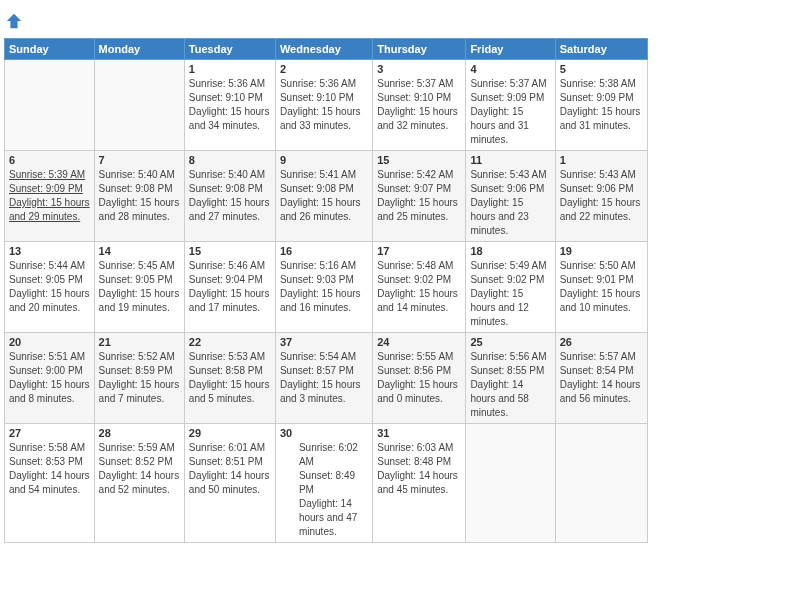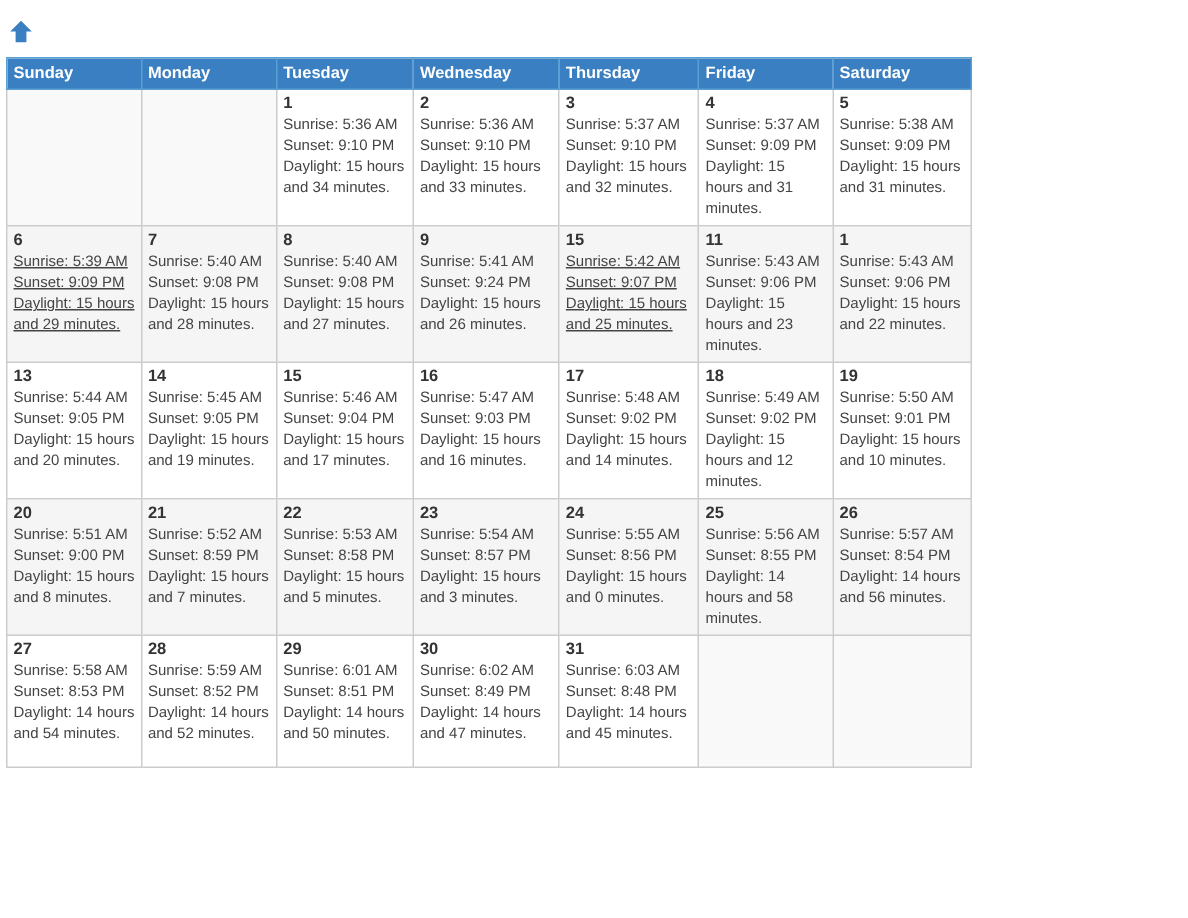--- a/index.html
+++ b/index.html
@@ -187,7 +187,7 @@
           <td>
             <span class="day-num">9</span>
             <div class="day-info" style="white-space: pre-line;">Sunrise: 5:41 AM
-Sunset: 9:24 PM
+Sunset: 9:08 PM
 Daylight: 15 hours and 26 minutes.</div>
           </td>
           <td>

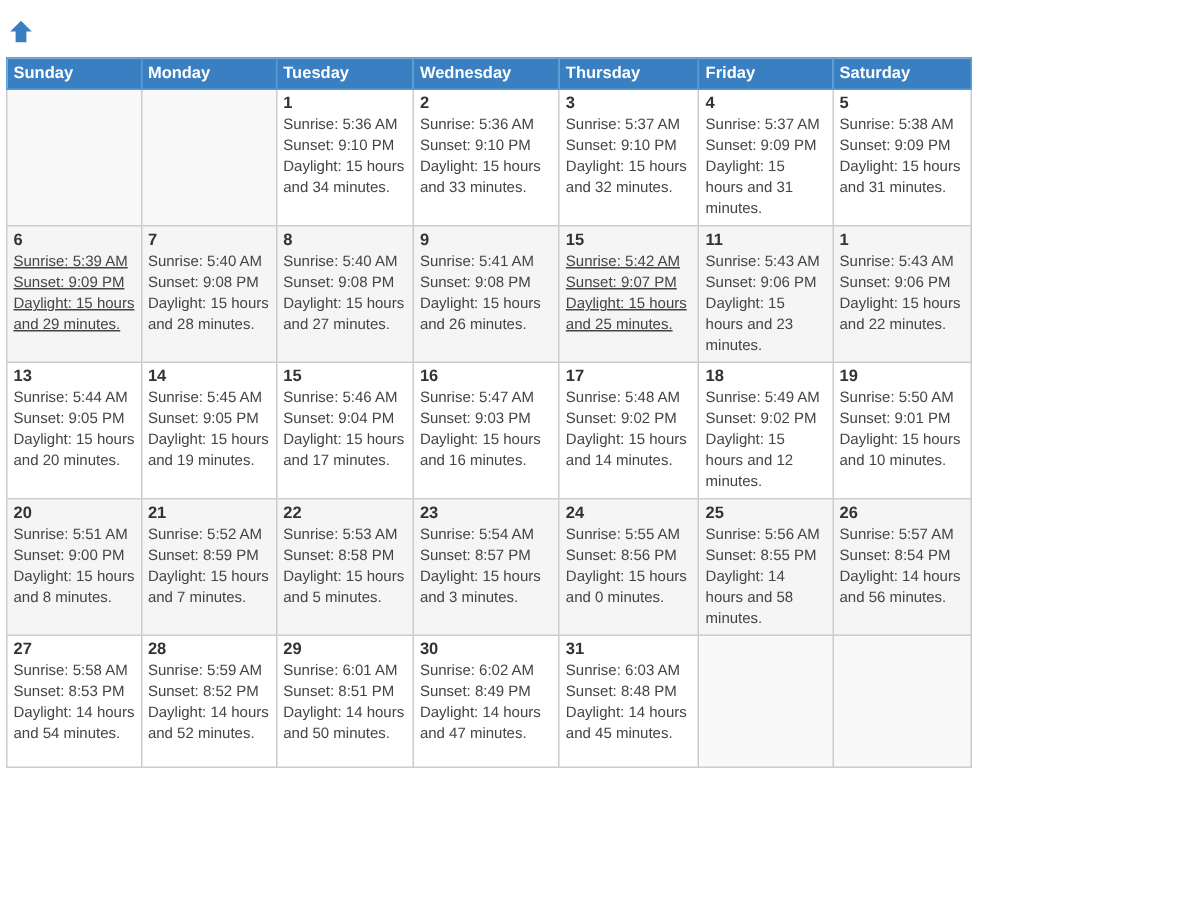--- a/index.html
+++ b/index.html
@@ -192,7 +192,7 @@
           </td>
           <td>
             <span class="day-num">15</span>
-            <div class="day-info" style="white-space: pre-line; text-decoration: underline;">Sunrise: 5:42 AM
+            <div class="day-info" style="white-space: pre-line;">Sunrise: 5:42 AM
 Sunset: 9:07 PM
 Daylight: 15 hours and 25 minutes.</div>
           </td>

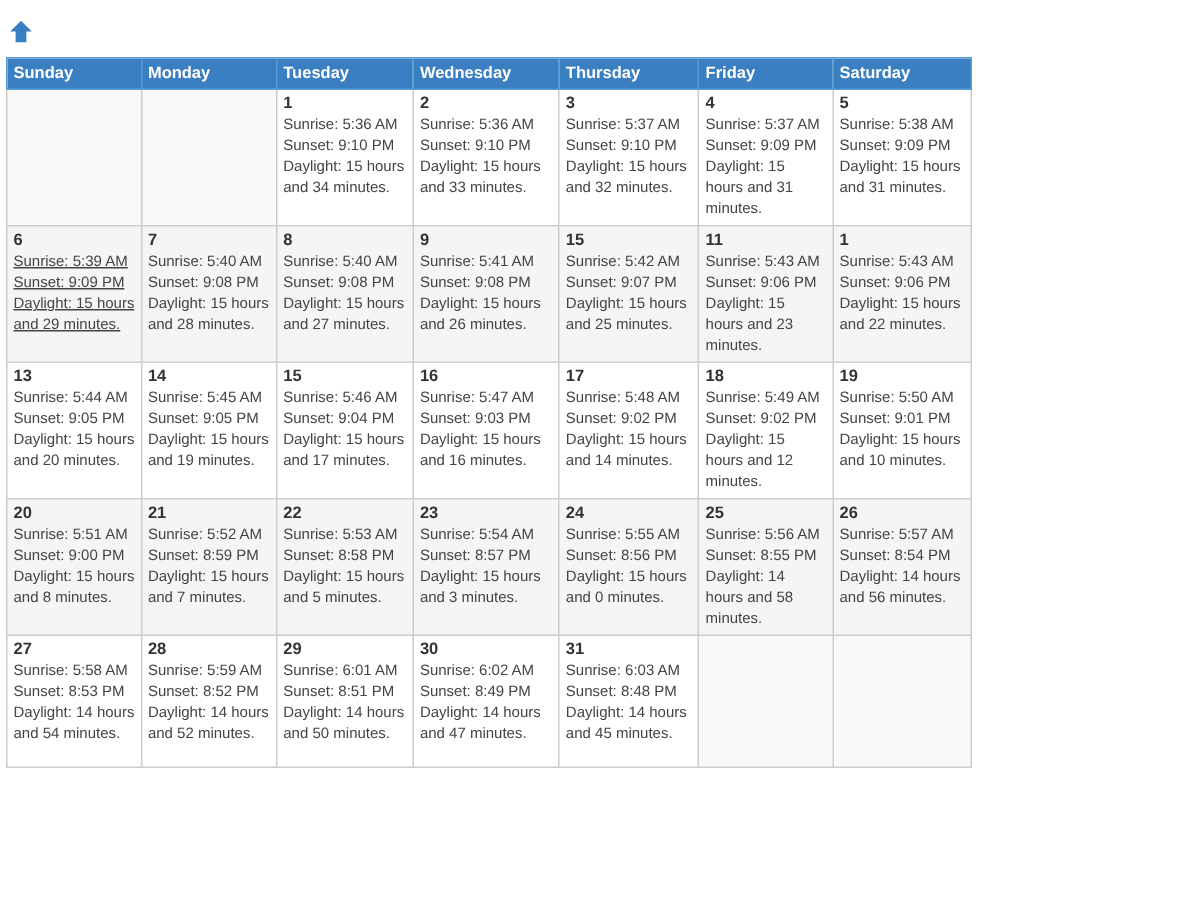--- a/index.html
+++ b/index.html
@@ -230,7 +230,7 @@
           </td>
           <td>
             <span class="day-num">16</span>
-            <div class="day-info" style="white-space: pre-line;">Sunrise: 5:47 AM
+            <div class="day-info" style="white-space: pre-line;">Sunrise: 5:16 AM
 Sunset: 9:03 PM
 Daylight: 15 hours and 16 minutes.</div>
           </td>

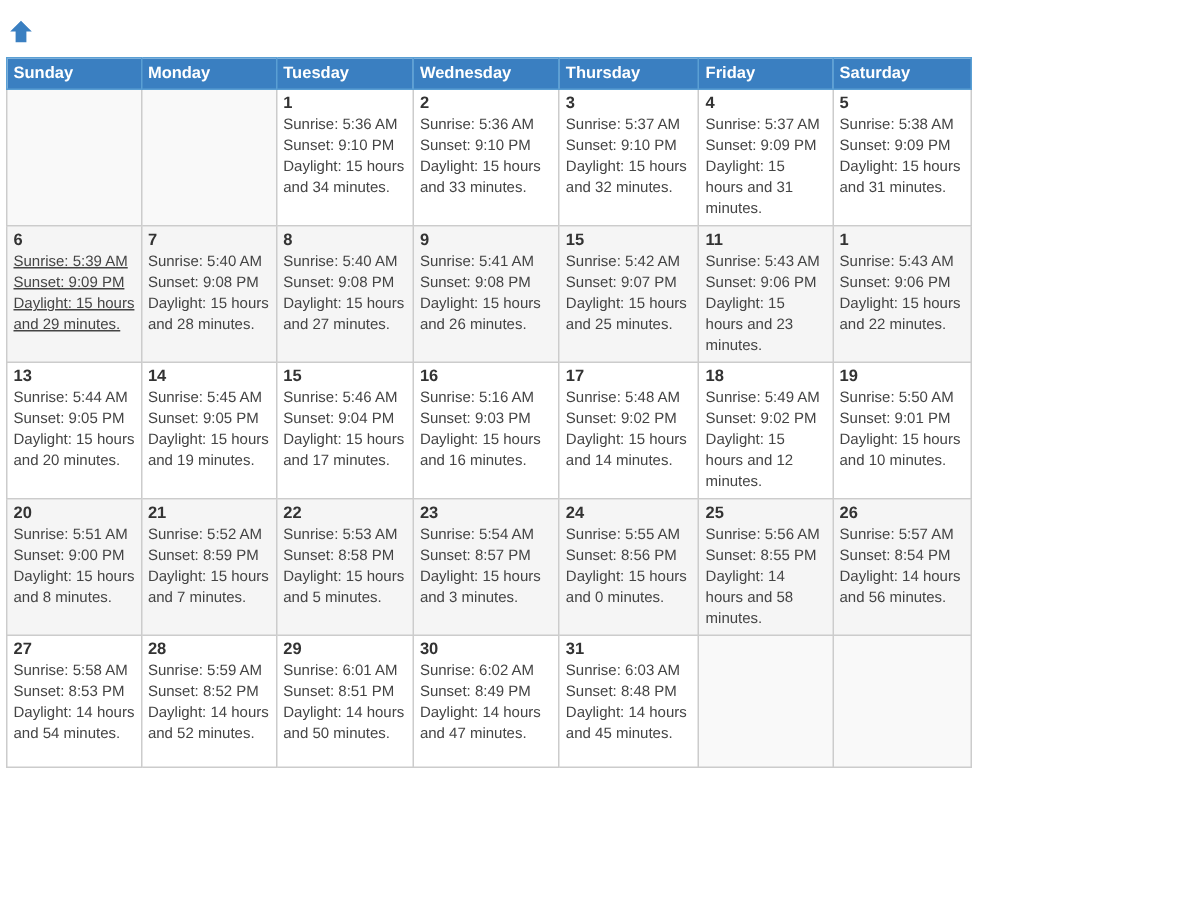--- a/index.html
+++ b/index.html
@@ -273,7 +273,7 @@
 Daylight: 15 hours and 5 minutes.</div>
           </td>
           <td>
-            <span class="day-num">23</span>
+            <span class="day-num">37</span>
             <div class="day-info" style="white-space: pre-line;">Sunrise: 5:54 AM
 Sunset: 8:57 PM
 Daylight: 15 hours and 3 minutes.</div>

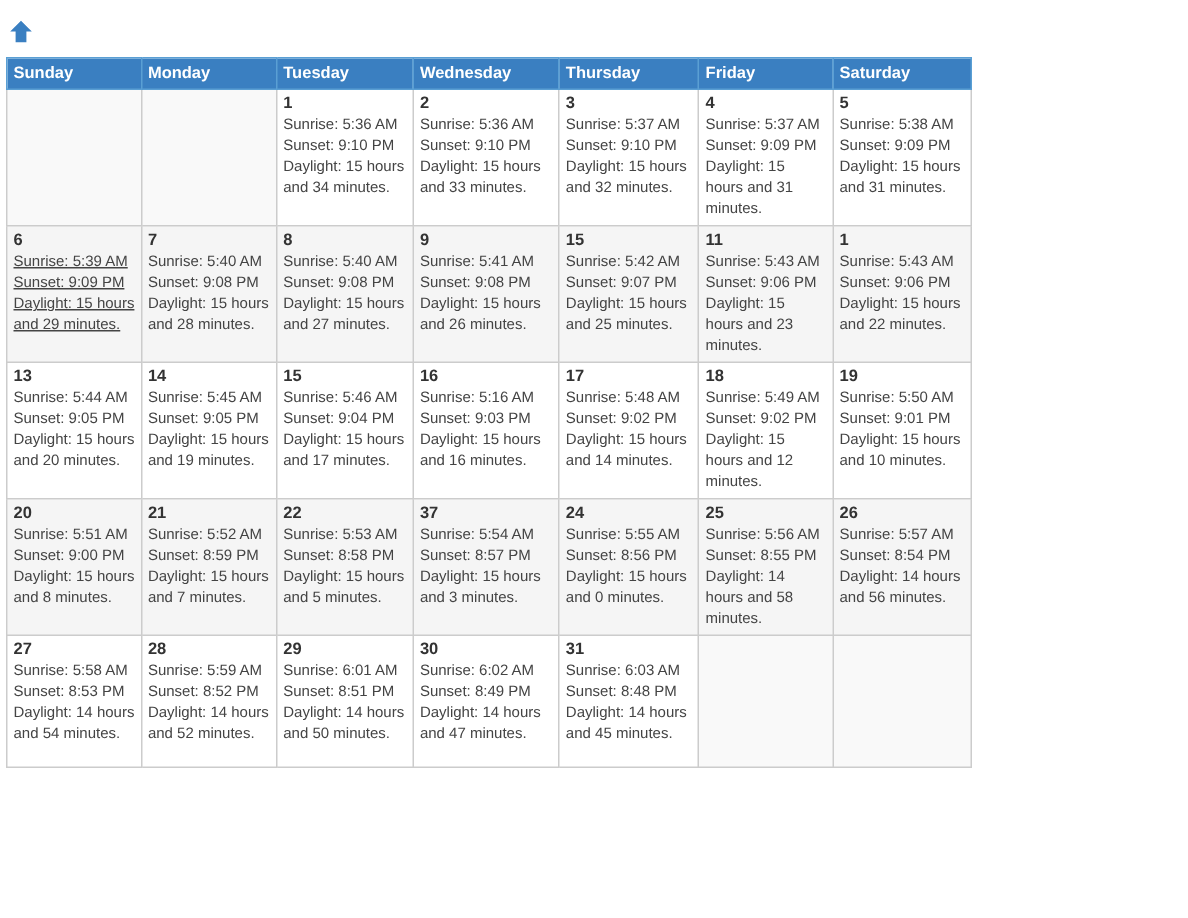--- a/index.html
+++ b/index.html
@@ -318,7 +318,7 @@
           </td>
           <td>
             <span class="day-num">30</span>
-            <div class="day-info" style="white-space: pre-line;">Sunrise: 6:02 AM
+            <div class="day-info" style="white-space: pre-line; margin-left: 19px;">Sunrise: 6:02 AM
 Sunset: 8:49 PM
 Daylight: 14 hours and 47 minutes.</div>
           </td>

